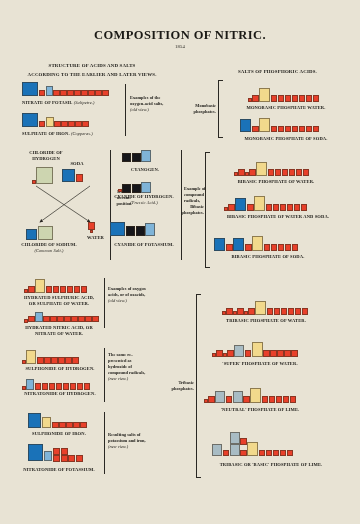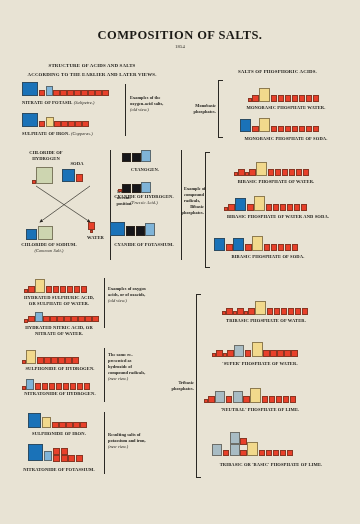--- a/index.html
+++ b/index.html
@@ -112,7 +112,7 @@
 
 <div id="page" style="background: rgb(232, 227, 212);">
 
-  <div id="main-title">COMPOSITION OF SALTS.</div>
+  <div id="main-title">COMPOSITION OF NITRIC.</div>
   <div id="main-year">1854</div>
 
   <div class="sec-head" style="left:12px; top:62px; width:160px;">STRUCTURE OF ACIDS AND SALTS</div>

